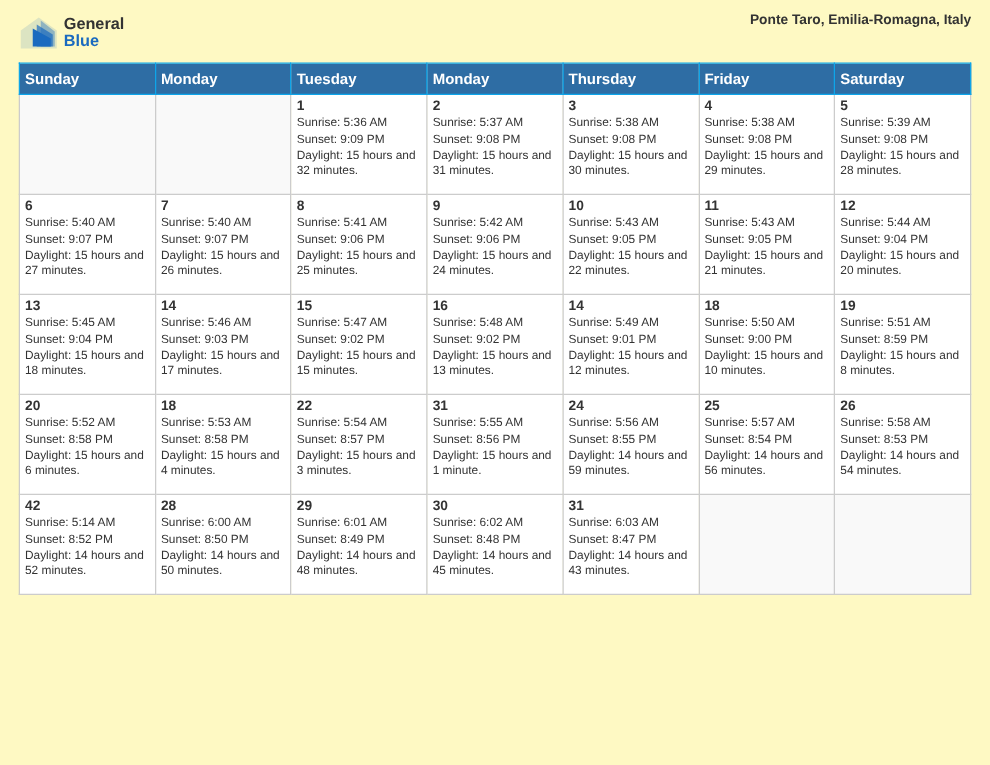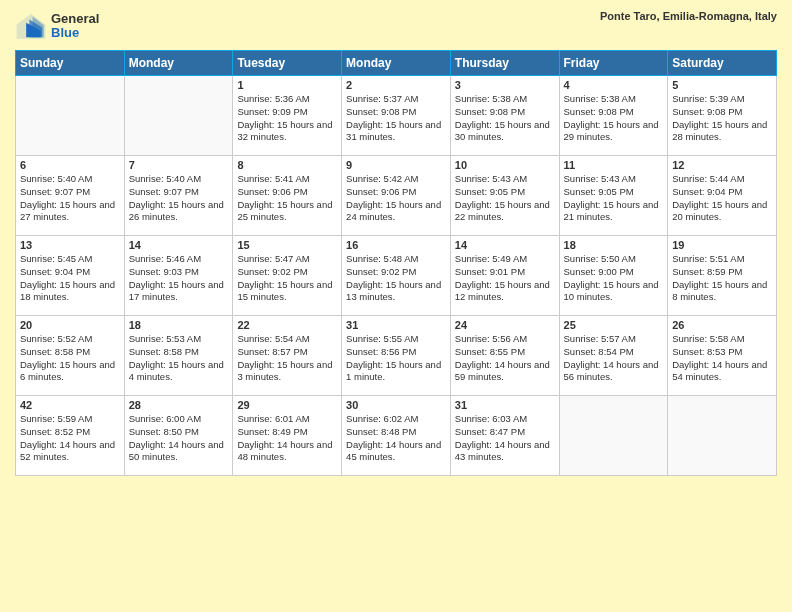--- a/index.html
+++ b/index.html
@@ -323,7 +323,7 @@
         <tr>
           <td>
             <span class="day-num">42</span>
-            <div class="day-info">Sunrise: 5:59 AM
+            <div class="day-info">Sunrise: 5:14 AM
 Sunset: 8:52 PM
 Daylight: 14 hours
 and 52 minutes.</div>

